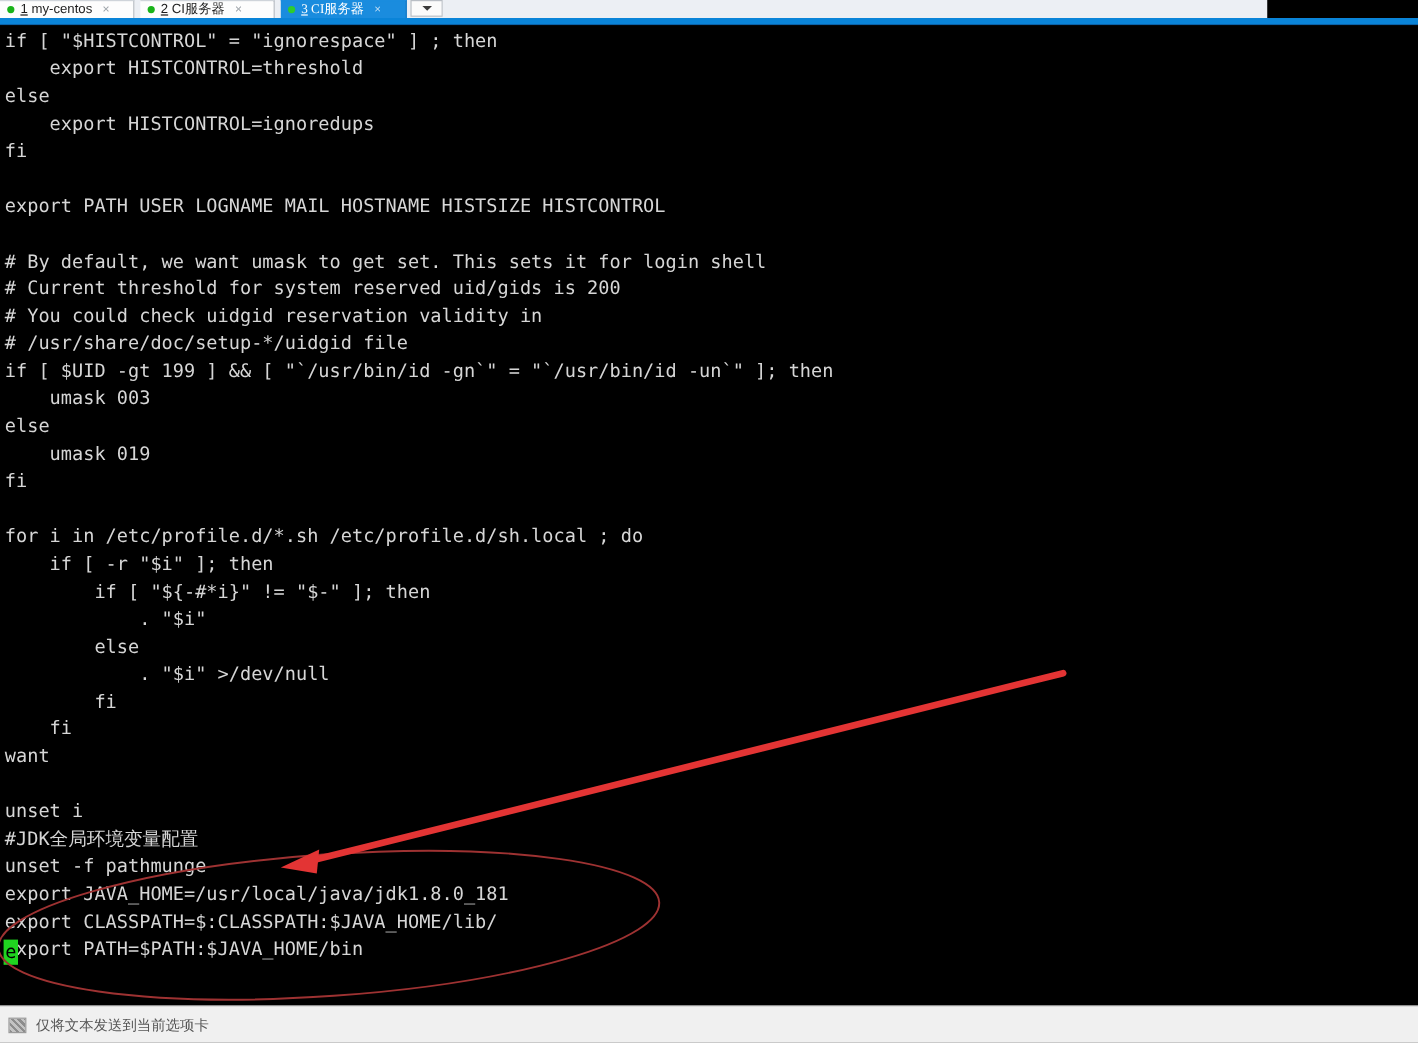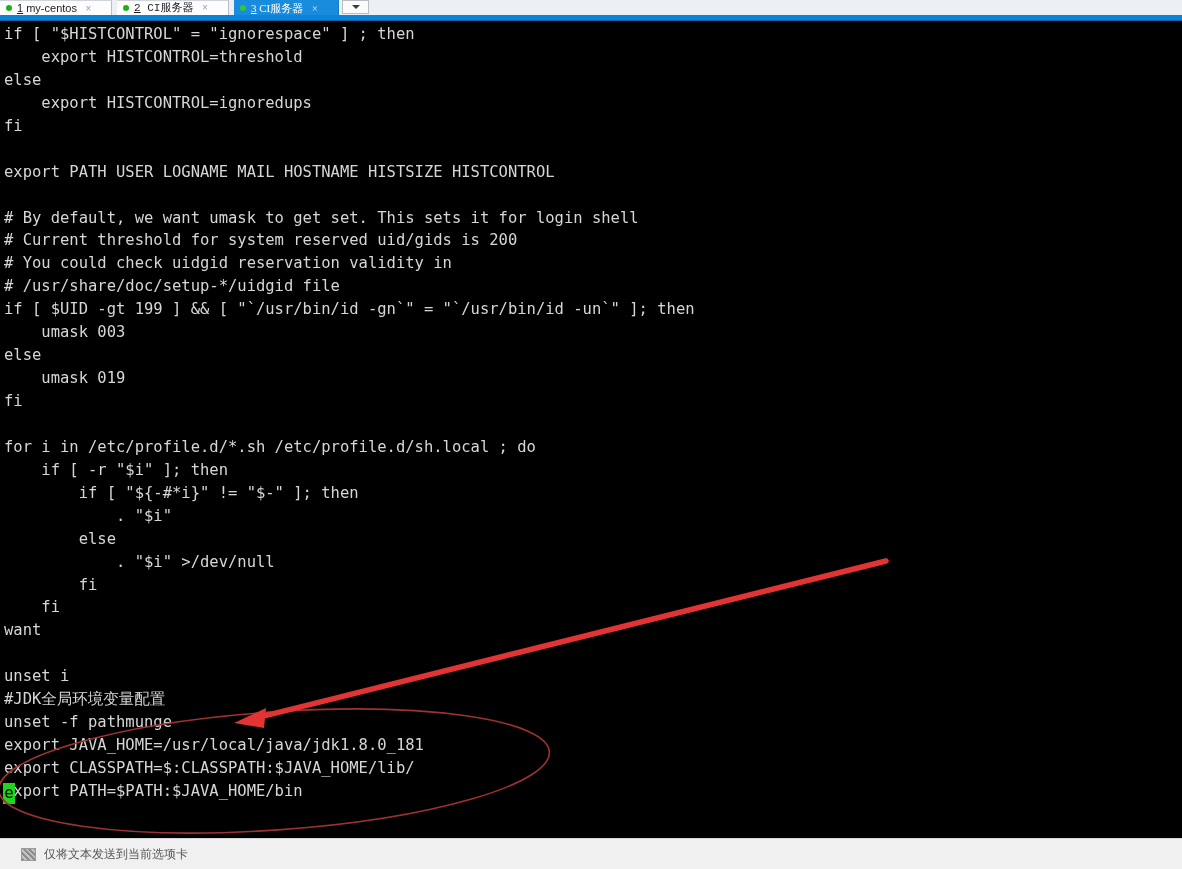--- a/index.html
+++ b/index.html
@@ -25,7 +25,7 @@
   .tabbar {
     position: absolute;
     left: 0; top: 0;
-    width: 1182px;
+    width: 1056px;
     height: 15px;
     background: #eceff4;
     border-bottom: 0;

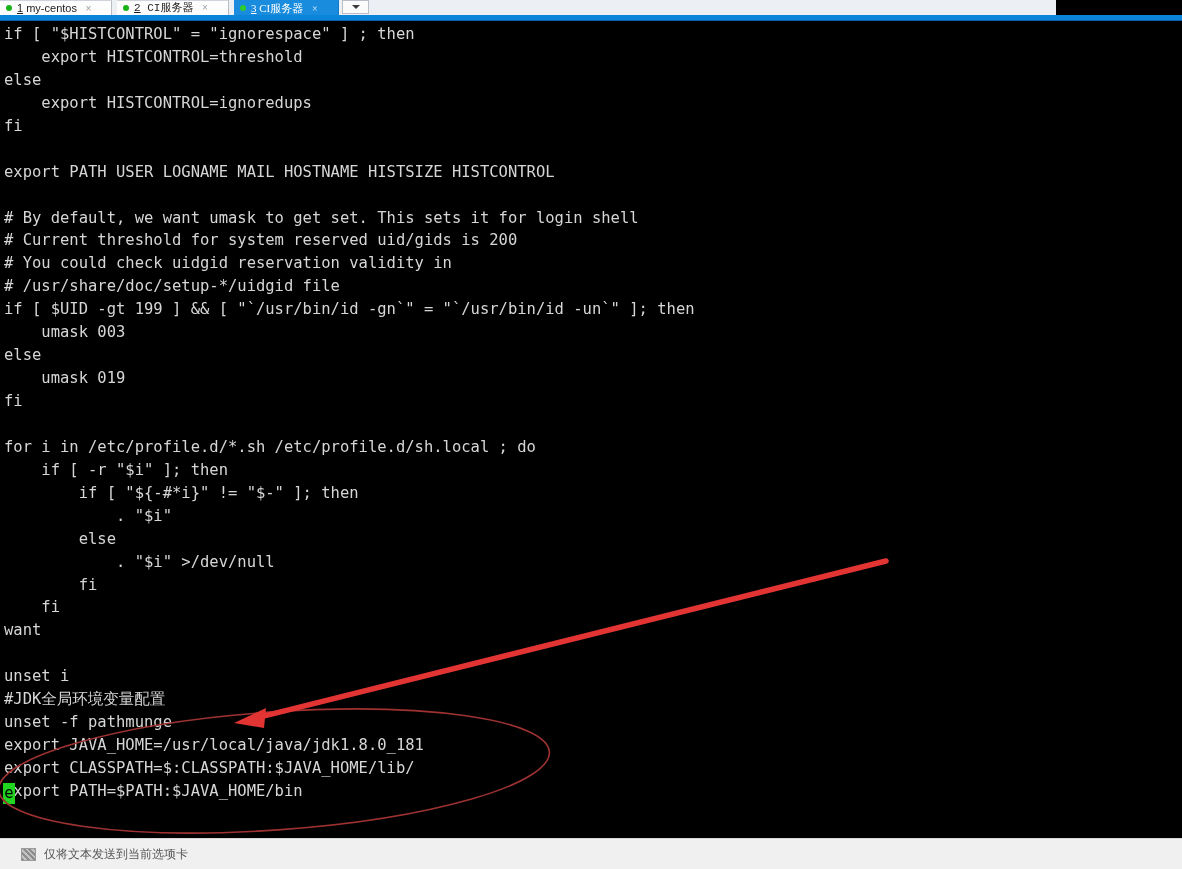--- a/index.html
+++ b/index.html
@@ -225,7 +225,7 @@
 
     <div class="tab-gap"></div>
 
-    <div class="tab inactive" style="min-width:112px;font-family:Liberation Mono, monospace;">
+    <div class="tab inactive" style="min-width:112px;">
       <span class="dot"></span>
       <span class="tlabel"><span class="num">2</span><span> CI服务器</span></span>
       <span class="closeb">×</span>

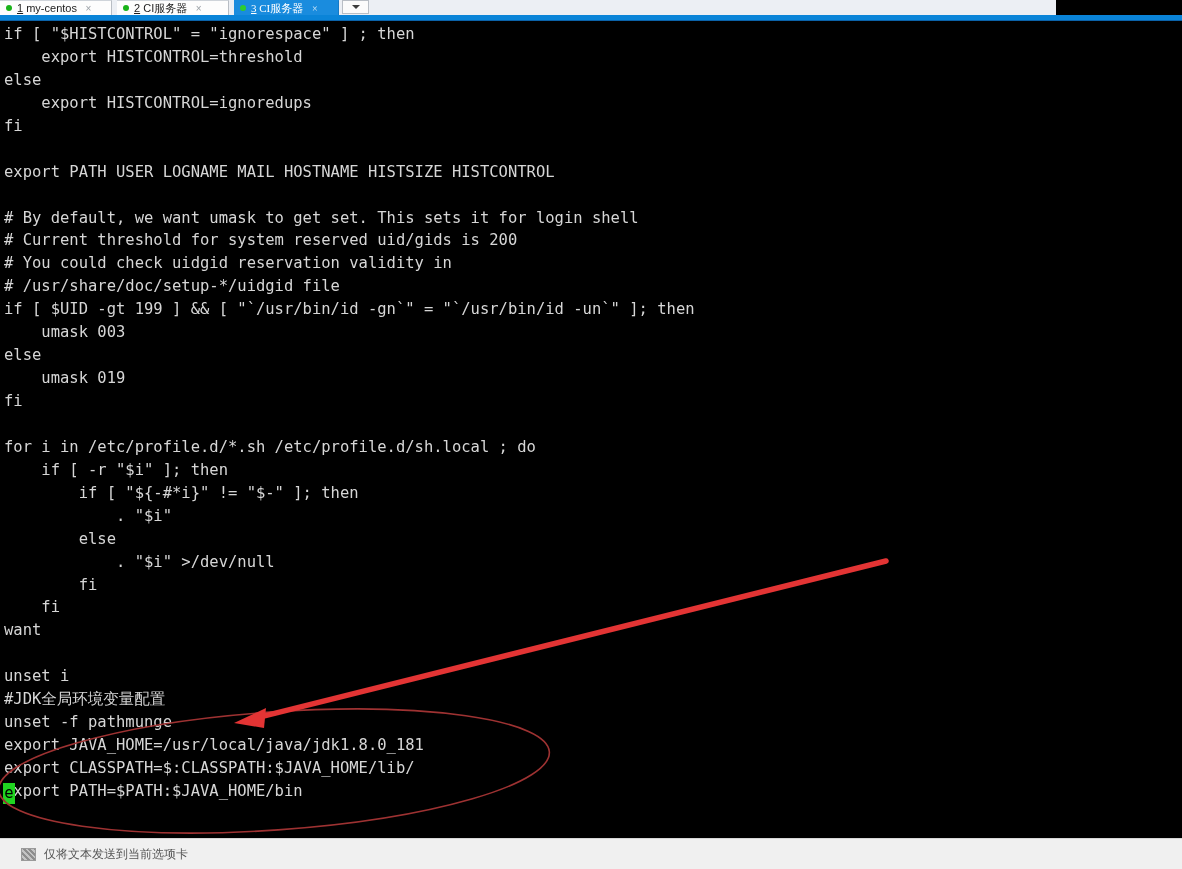--- a/index.html
+++ b/index.html
@@ -192,7 +192,7 @@
     box-sizing: border-box;
     display: flex;
     align-items: center;
-    padding-left: 21px;
+    padding-left: 7px;
   }
   .statusbar .sicon {
     width: 15px; height: 13px;

